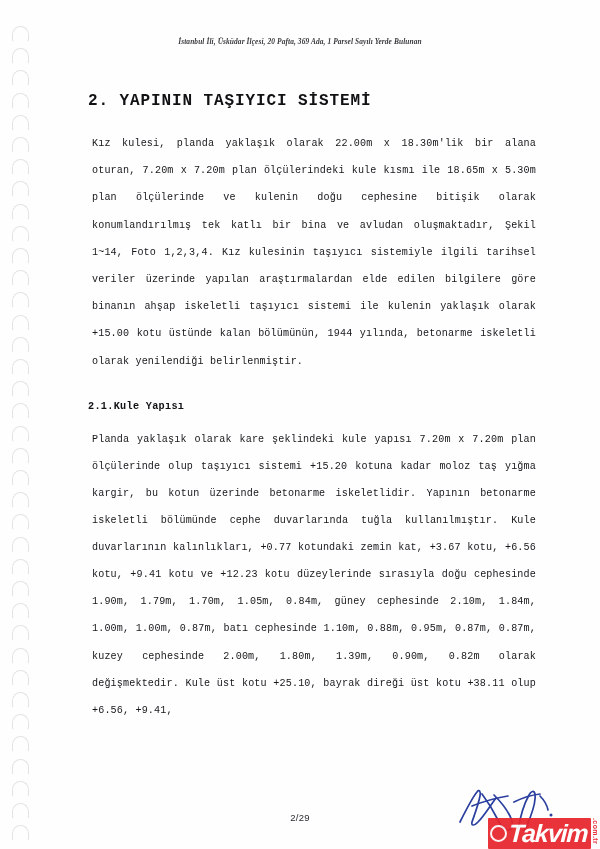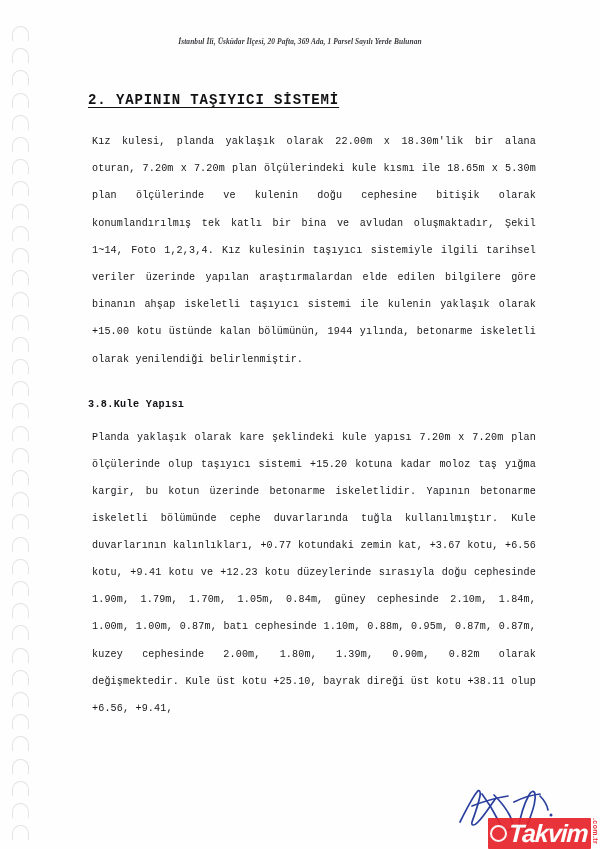--- a/index.html
+++ b/index.html
@@ -64,11 +64,10 @@
 
   h2.section-title {
     margin: 0 0 20px 0;
-    font-size: 14px;
+    font-size: 16px;
     font-weight: bold;
     letter-spacing: 0.9px;
     color: #111114;
-    text-decoration: underline;
     text-underline-offset: 3px;
     font-family: "Liberation Mono", "DejaVu Sans Mono", monospace;
   }

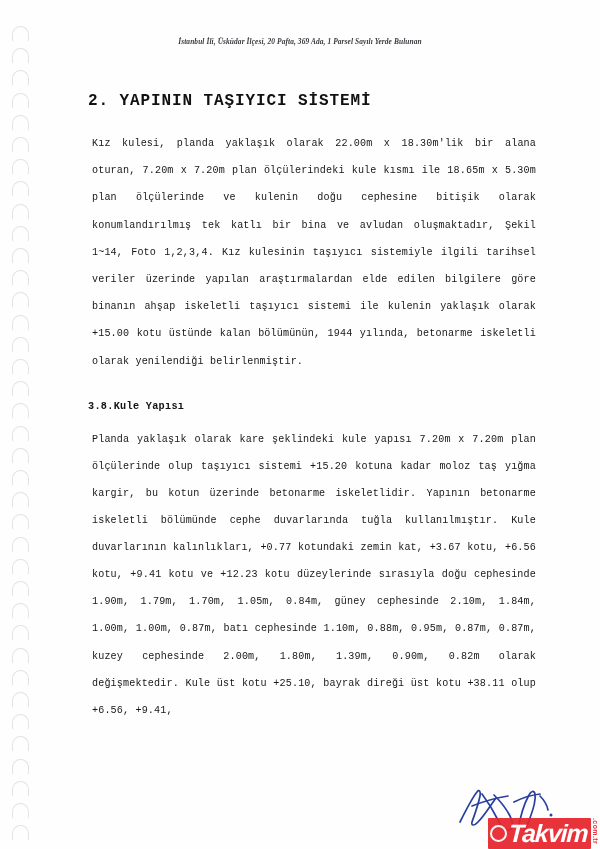--- a/index.html
+++ b/index.html
@@ -217,7 +217,7 @@
   <div class="content">
     <h2 class="section-title">2. YAPININ TAŞIYICI SİSTEMİ</h2>
     <p class="body-par">Kız kulesi, planda yaklaşık olarak 22.00m x 18.30m'lik bir alana oturan, 7.20m x 7.20m plan ölçülerindeki kule kısmı ile 18.65m x 5.30m plan ölçülerinde ve kulenin doğu cephesine bitişik olarak konumlandırılmış tek katlı bir bina ve avludan oluşmaktadır, Şekil 1~14, Foto 1,2,3,4. Kız kulesinin taşıyıcı sistemiyle ilgili tarihsel veriler üzerinde yapılan araştırmalardan elde edilen bilgilere göre binanın ahşap iskeletli taşıyıcı sistemi ile kulenin yaklaşık olarak +15.00 kotu üstünde kalan bölümünün, 1944 yılında, betonarme iskeletli olarak yenilendiği belirlenmiştir.</p>
-    <h3 class="sub-title">3.8.Kule Yapısı</h3>
+    <h3 class="sub-title">2.1.Kule Yapısı</h3>
     <p class="body-par tight">Planda yaklaşık olarak kare şeklindeki kule yapısı 7.20m x 7.20m plan ölçülerinde olup taşıyıcı sistemi +15.20 kotuna kadar moloz taş yığma kargir, bu kotun üzerinde betonarme iskeletlidir. Yapının betonarme iskeletli bölümünde cephe duvarlarında tuğla kullanılmıştır. Kule duvarlarının kalınlıkları, +0.77 kotundaki zemin kat, +3.67 kotu, +6.56 kotu, +9.41 kotu ve +12.23 kotu düzeylerinde sırasıyla doğu cephesinde 1.90m, 1.79m, 1.70m, 1.05m, 0.84m, güney cephesinde 2.10m, 1.84m, 1.00m, 1.00m, 0.87m, batı cephesinde 1.10m, 0.88m, 0.95m, 0.87m, 0.87m, kuzey cephesinde 2.00m, 1.80m, 1.39m, 0.90m, 0.82m olarak değişmektedir. Kule üst kotu +25.10, bayrak direği üst kotu +38.11 olup +6.56, +9.41,</p>
   </div>
 

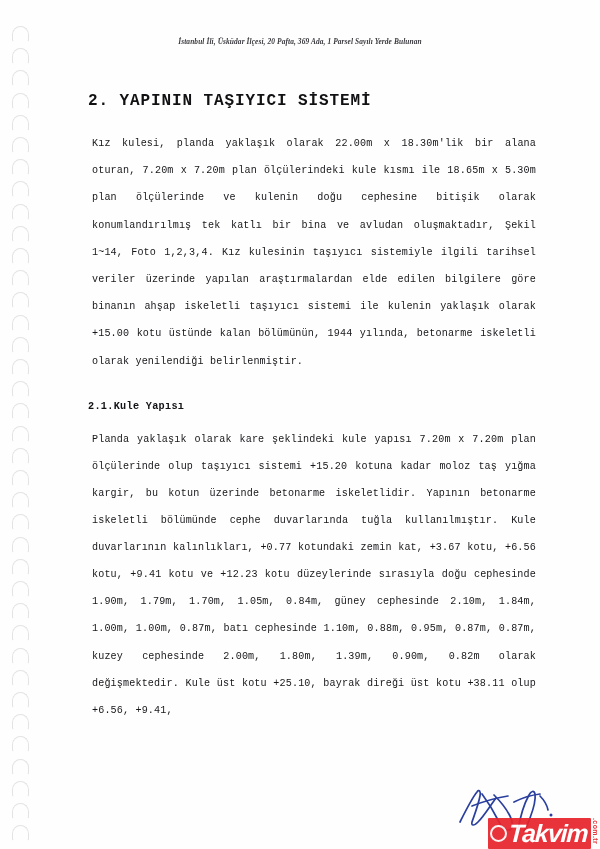--- a/index.html
+++ b/index.html
@@ -221,6 +221,7 @@
     <p class="body-par tight">Planda yaklaşık olarak kare şeklindeki kule yapısı 7.20m x 7.20m plan ölçülerinde olup taşıyıcı sistemi +15.20 kotuna kadar moloz taş yığma kargir, bu kotun üzerinde betonarme iskeletlidir. Yapının betonarme iskeletli bölümünde cephe duvarlarında tuğla kullanılmıştır. Kule duvarlarının kalınlıkları, +0.77 kotundaki zemin kat, +3.67 kotu, +6.56 kotu, +9.41 kotu ve +12.23 kotu düzeylerinde sırasıyla doğu cephesinde 1.90m, 1.79m, 1.70m, 1.05m, 0.84m, güney cephesinde 2.10m, 1.84m, 1.00m, 1.00m, 0.87m, batı cephesinde 1.10m, 0.88m, 0.95m, 0.87m, 0.87m, kuzey cephesinde 2.00m, 1.80m, 1.39m, 0.90m, 0.82m olarak değişmektedir. Kule üst kotu +25.10, bayrak direği üst kotu +38.11 olup +6.56, +9.41,</p>
   </div>
 
+  <div class="page-number">2/29</div>
 
   <div class="signature">
     <svg width="130" height="54" viewBox="0 0 130 54" fill="none" xmlns="http://www.w3.org/2000/svg">

